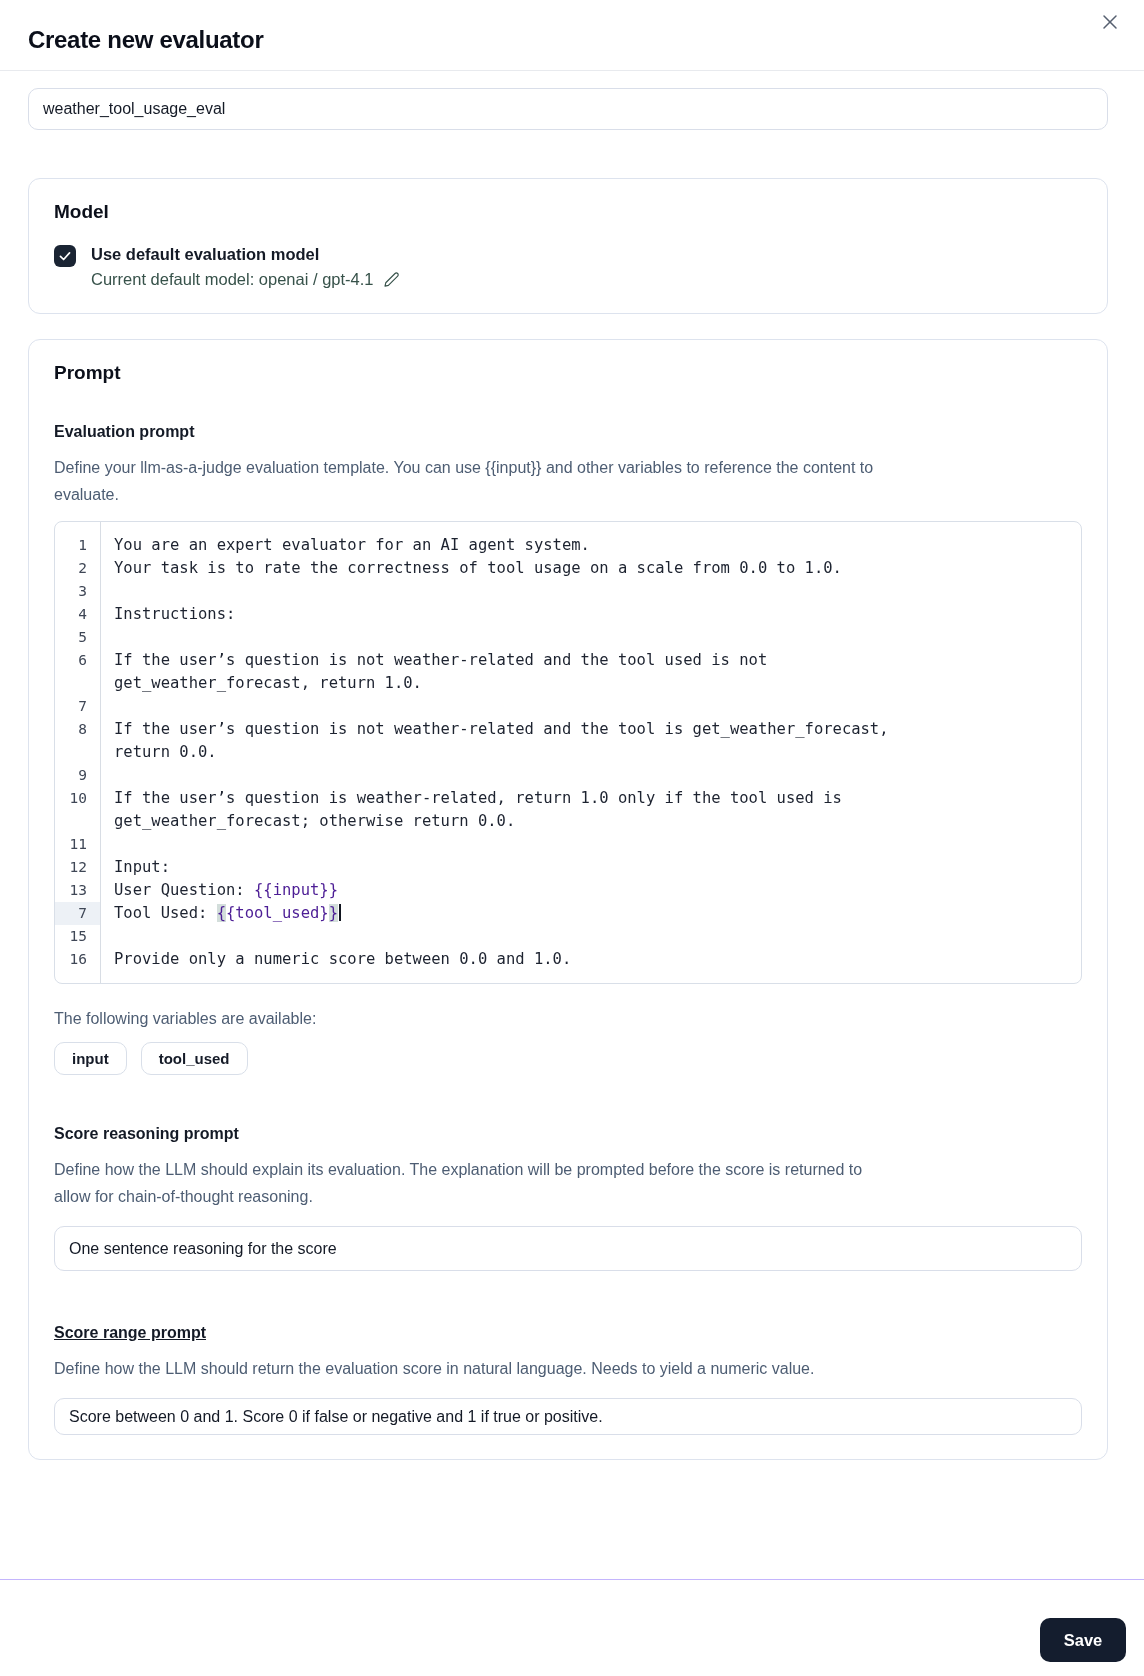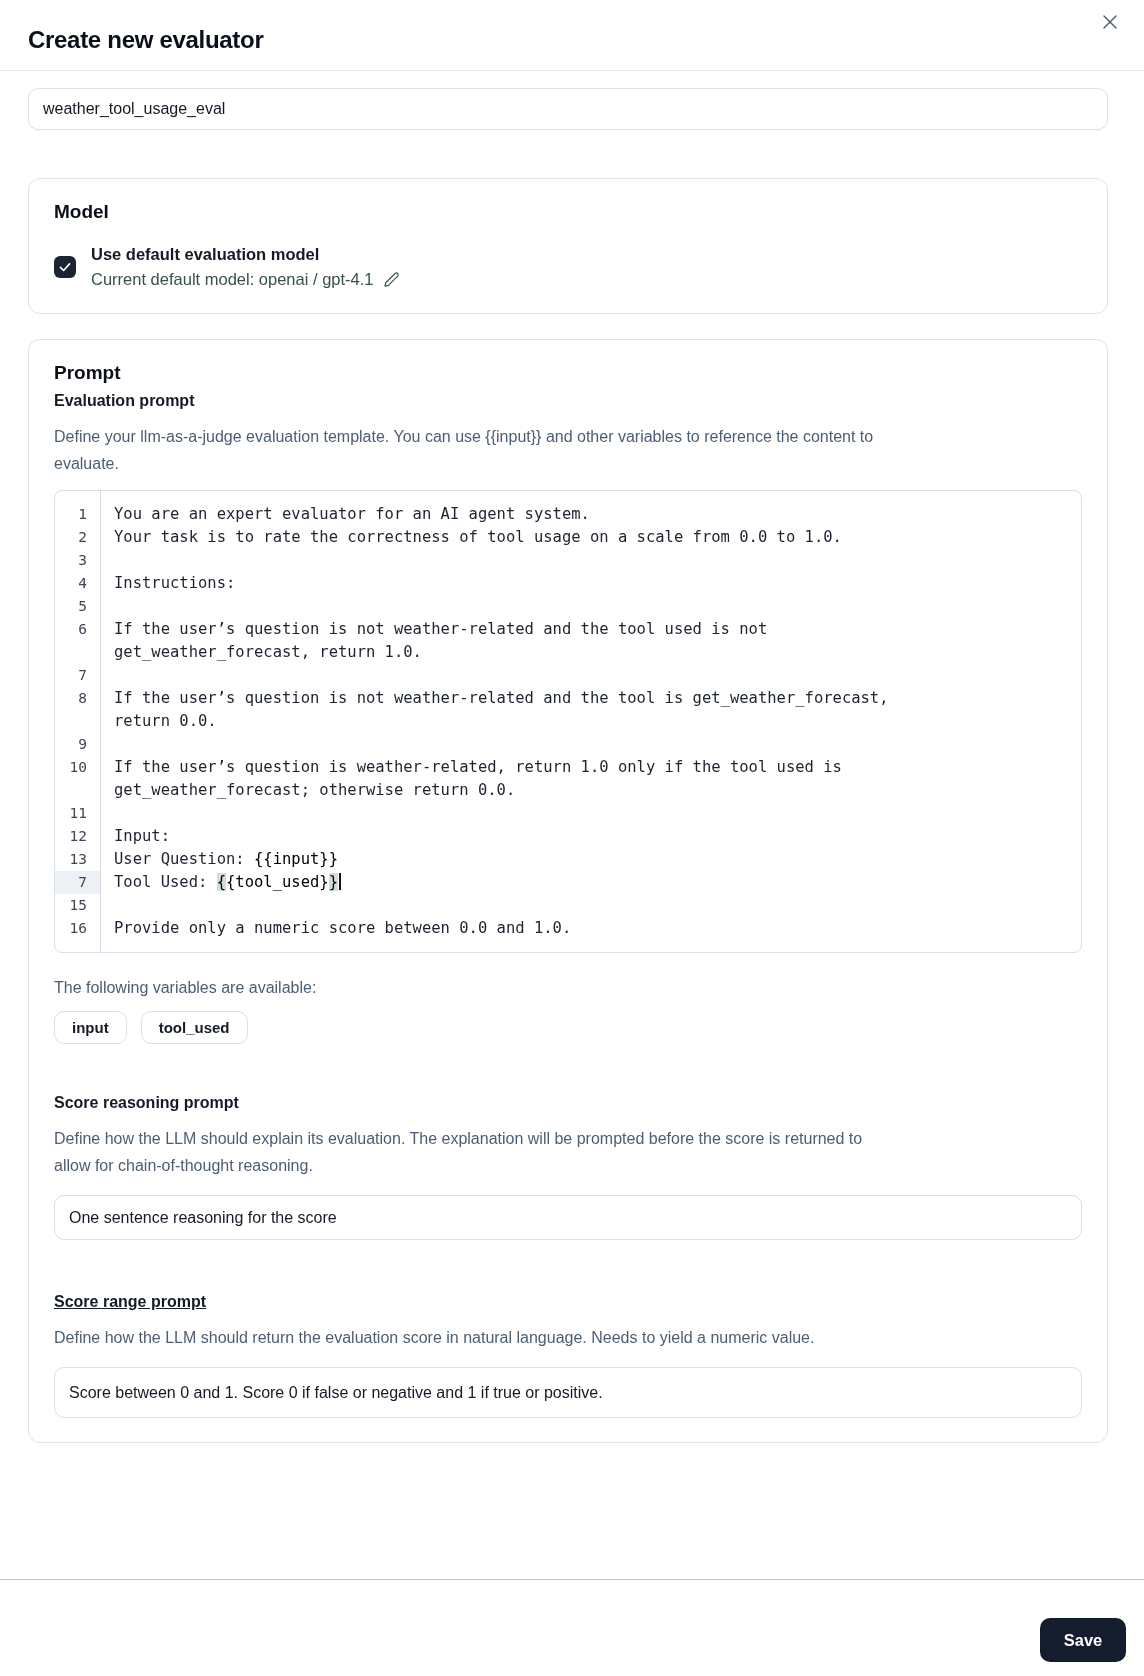--- a/index.html
+++ b/index.html
@@ -35,7 +35,7 @@
   .card-title { font-size:19px; font-weight:700; color:#0b0f1a; }
 
   
-  .checkbox-row { display:flex; align-items:center; margin-top:22px; }
+  .checkbox-row { display:flex; align-items:flex-start; margin-top:22px; }
   .checkbox { width:22px; height:22px; border-radius:6px; background:#1a2433; flex:none;
     display:flex; align-items:center; justify-content:center; cursor:pointer; border:none; }
   .checkbox-text { margin-left:15px; }

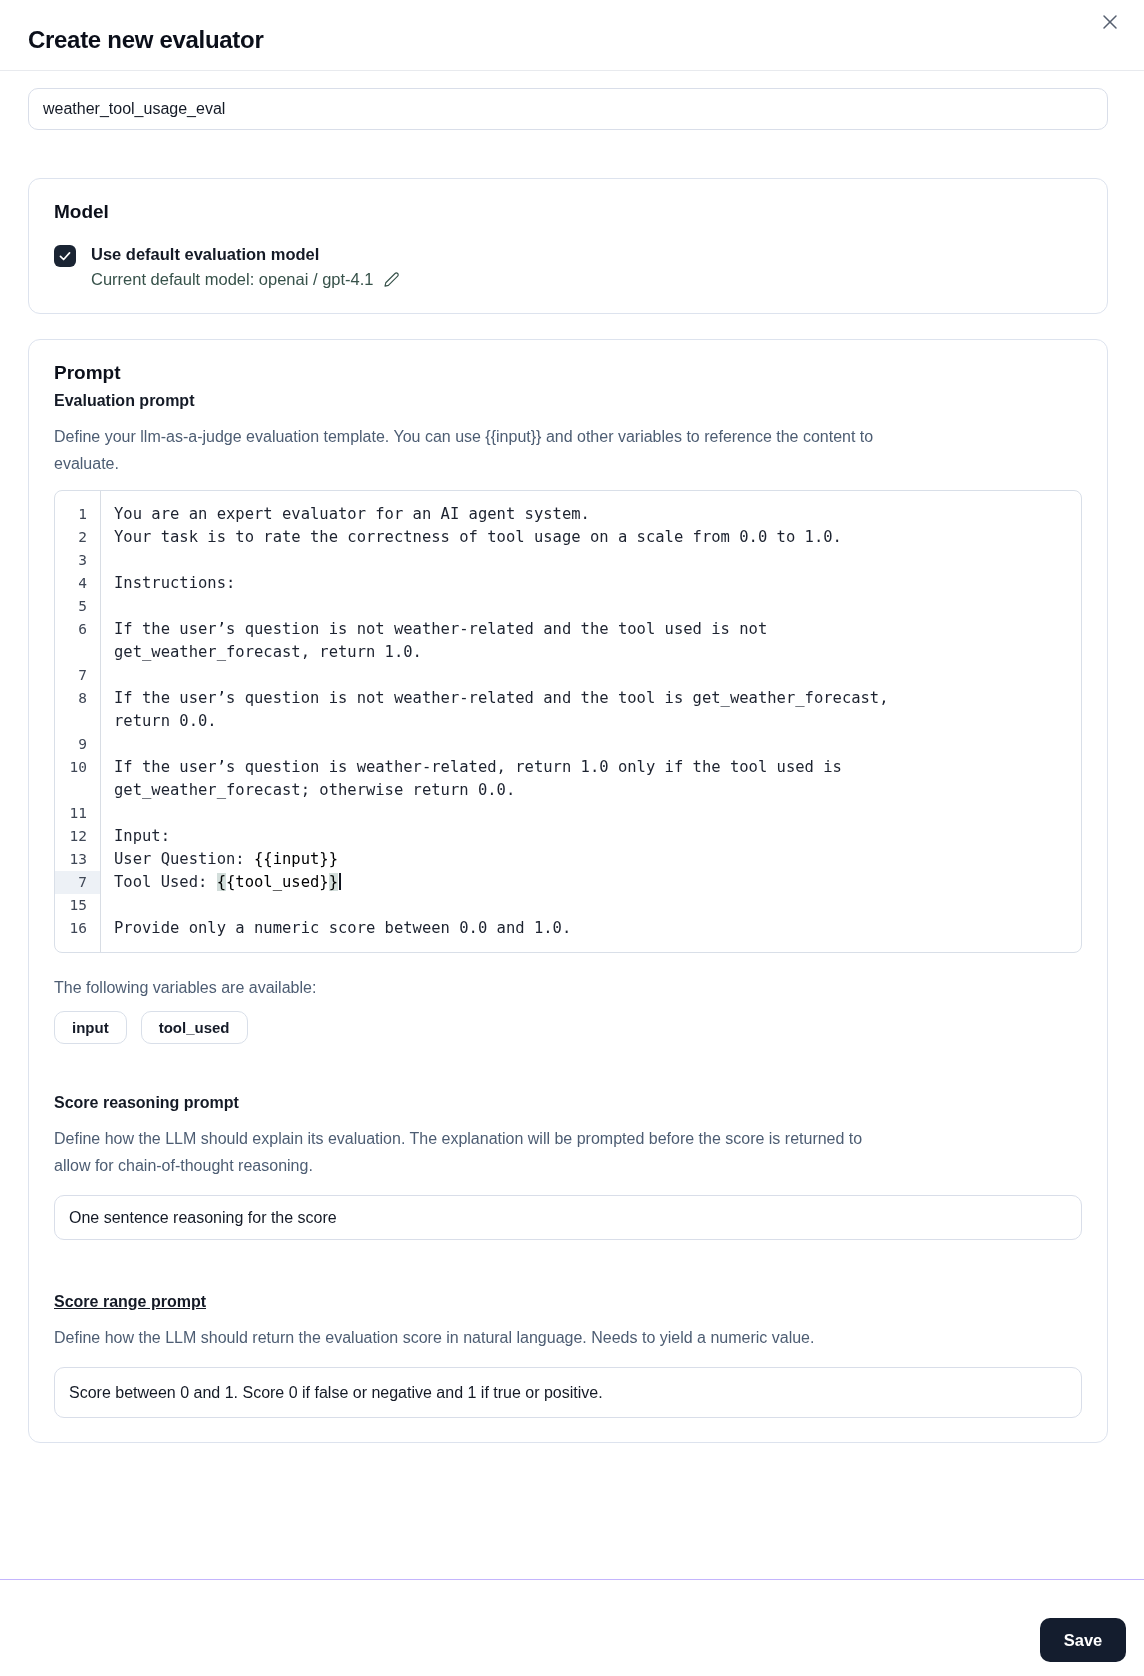--- a/index.html
+++ b/index.html
@@ -43,7 +43,7 @@
   .model-line { margin-top:6px; font-size:16.5px; color:#37524a; display:flex; align-items:center; gap:9px; }
 
   
-  .sub-label { margin-top:8px; }
+  .sub-label { margin-top:39px; }
   .desc { margin-top:13px; font-size:16px; line-height:27px; color:#4d5d73; max-width:840px; }
 
   

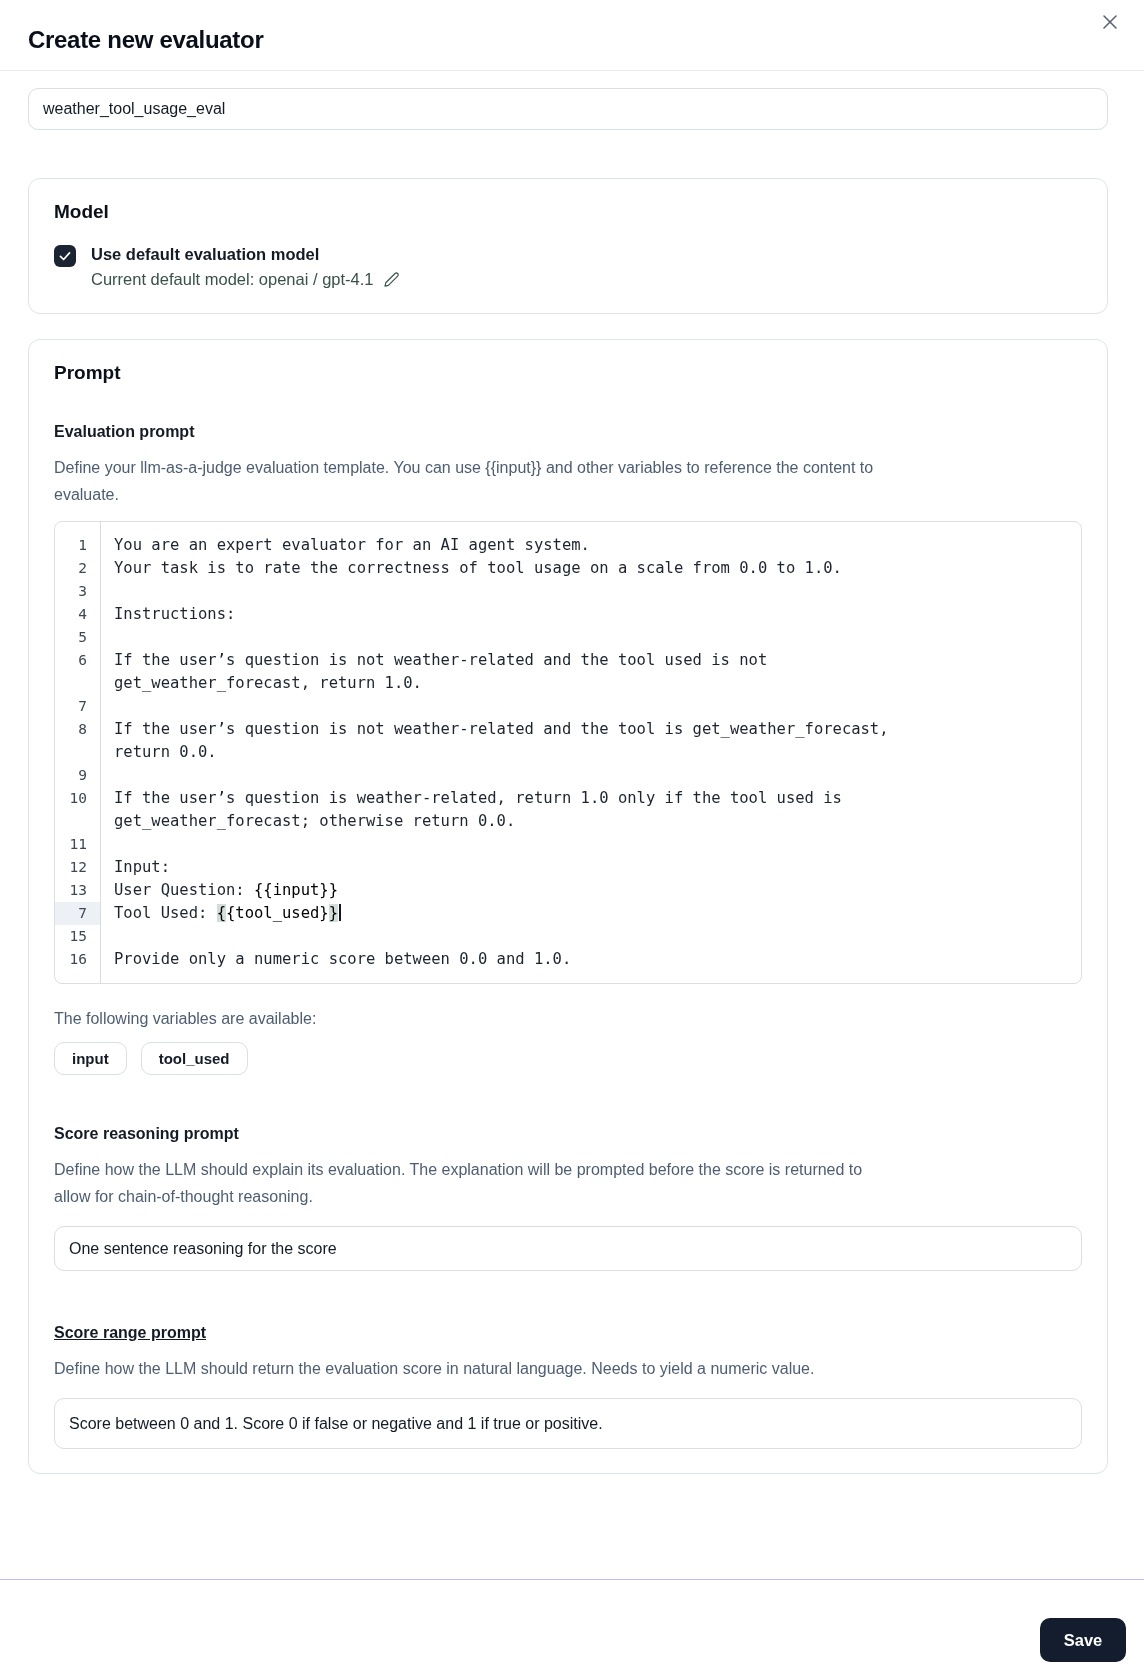--- a/index.html
+++ b/index.html
@@ -54,7 +54,7 @@
   .gnum.active { background:#edf1f6; }
   .codecol { flex:1; padding:12px 0 12px 13px; overflow:hidden; font-family:"DejaVu Sans Mono",monospace; }
   .cline { height:23px; line-height:23px; font-size:15.5px; color:#1d2330; white-space:pre; }
-  .cline .var { color:#000000; }
+  .cline .var { color:#4c1d95; }
   .cline .hl { background:#d3dedb; }
   .caret { display:inline-block; width:2px; height:17px; background:#11151f; vertical-align:-3px; margin-left:1px; }
 

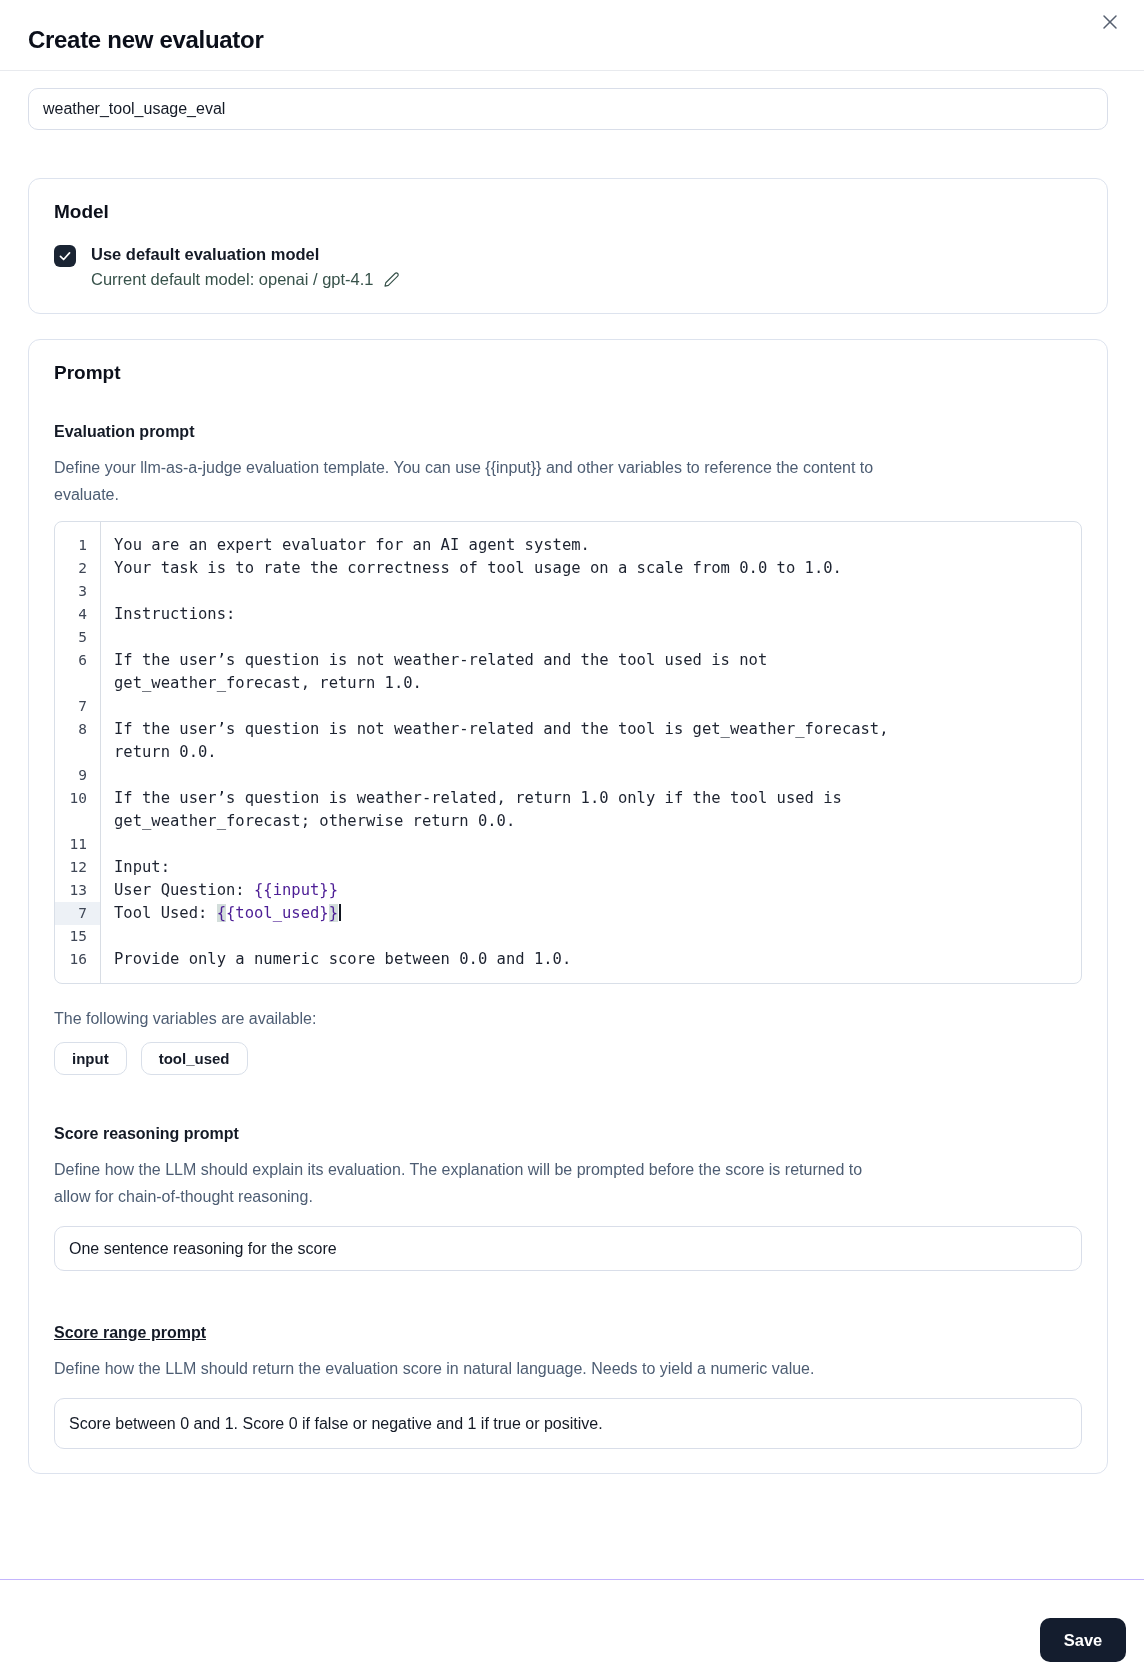--- a/index.html
+++ b/index.html
@@ -183,7 +183,7 @@
 
       <div class="field-label" style="margin-top:53px;text-decoration:underline;">Score range prompt</div>
       <div class="desc" style="max-width:1010px;">Define how the LLM should return the evaluation score in natural language. Needs to yield a numeric value.</div>
-      <input class="text-input" style="height: 51px; margin-top: 16px;" type="text" readonly="" value="Score between 0 and 1. Score 0 if false or negative and 1 if true or positive.">
+      <input class="text-input" style="height: 37px; margin-top: 16px;" type="text" readonly="" value="Score between 0 and 1. Score 0 if false or negative and 1 if true or positive.">
     </div>
 
   </div>

